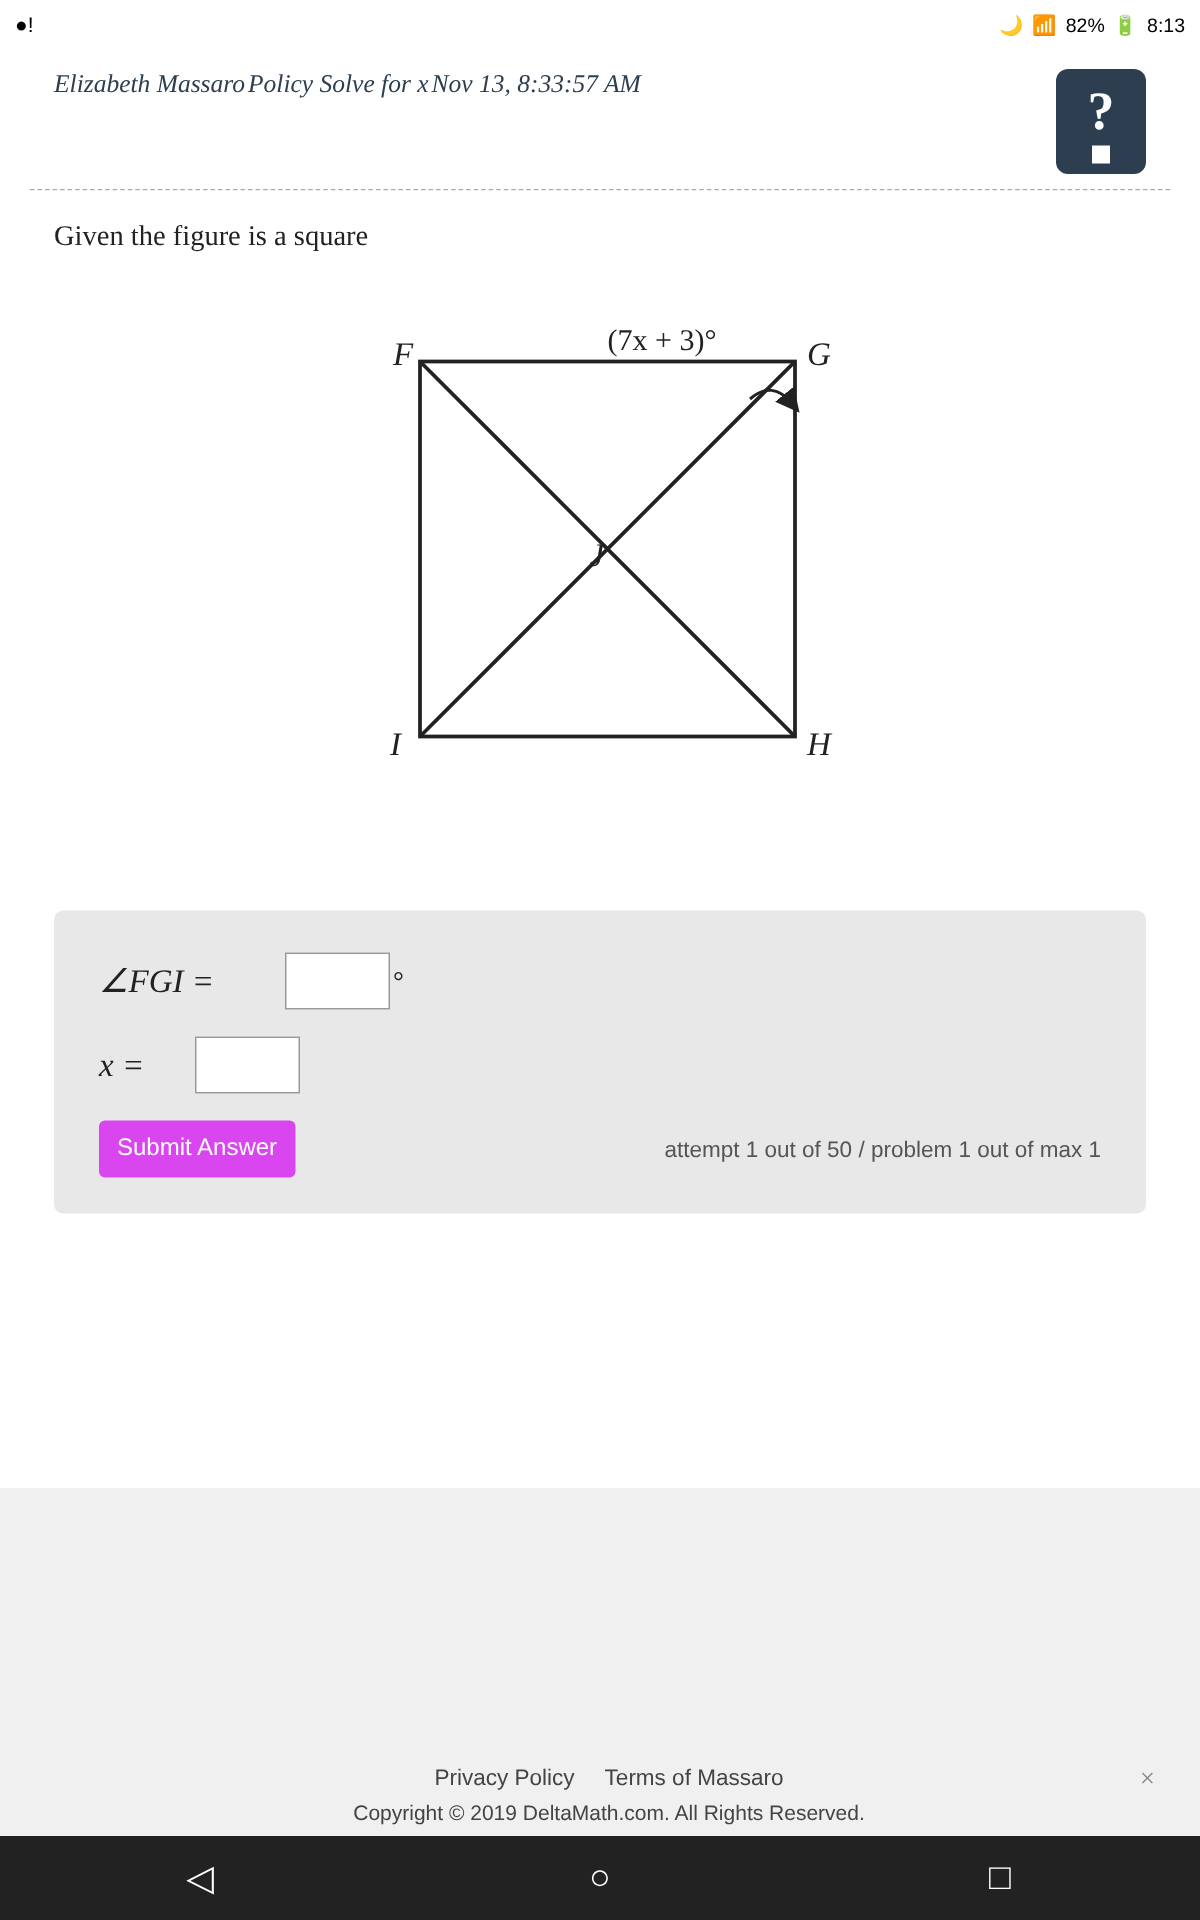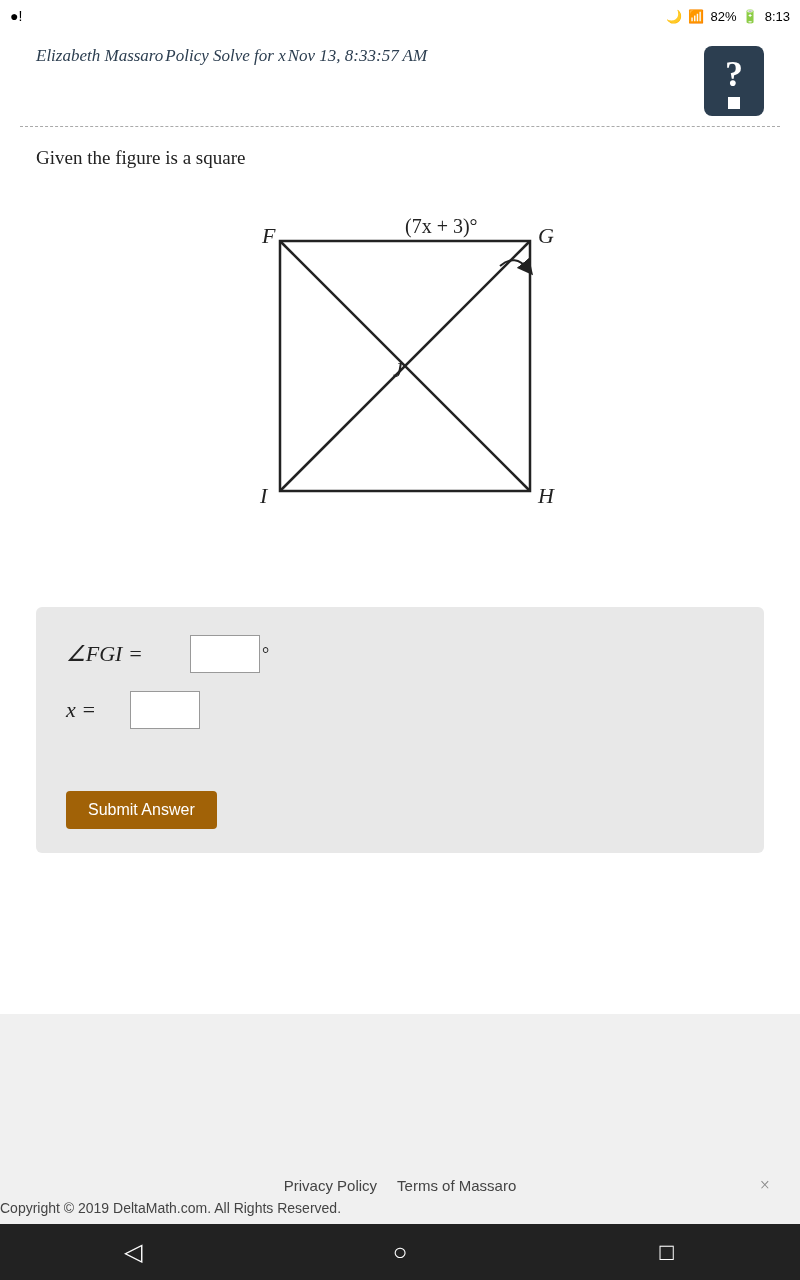--- a/index.html
+++ b/index.html
@@ -147,15 +147,14 @@
       margin-top: 10px;
     }
     .submit-btn {
-      background: #a16207;
+      background: #d946ef;
       color: #fff;
       border: none;
       border-radius: 4px;
-      padding: 10px 22px;
+      padding: 10px 12px;
       font-size: 16px;
       cursor: pointer;
       font-family: Arial, sans-serif;
-      margin-top: 44px;
     }
     .attempt-text {
       font-size: 15px;

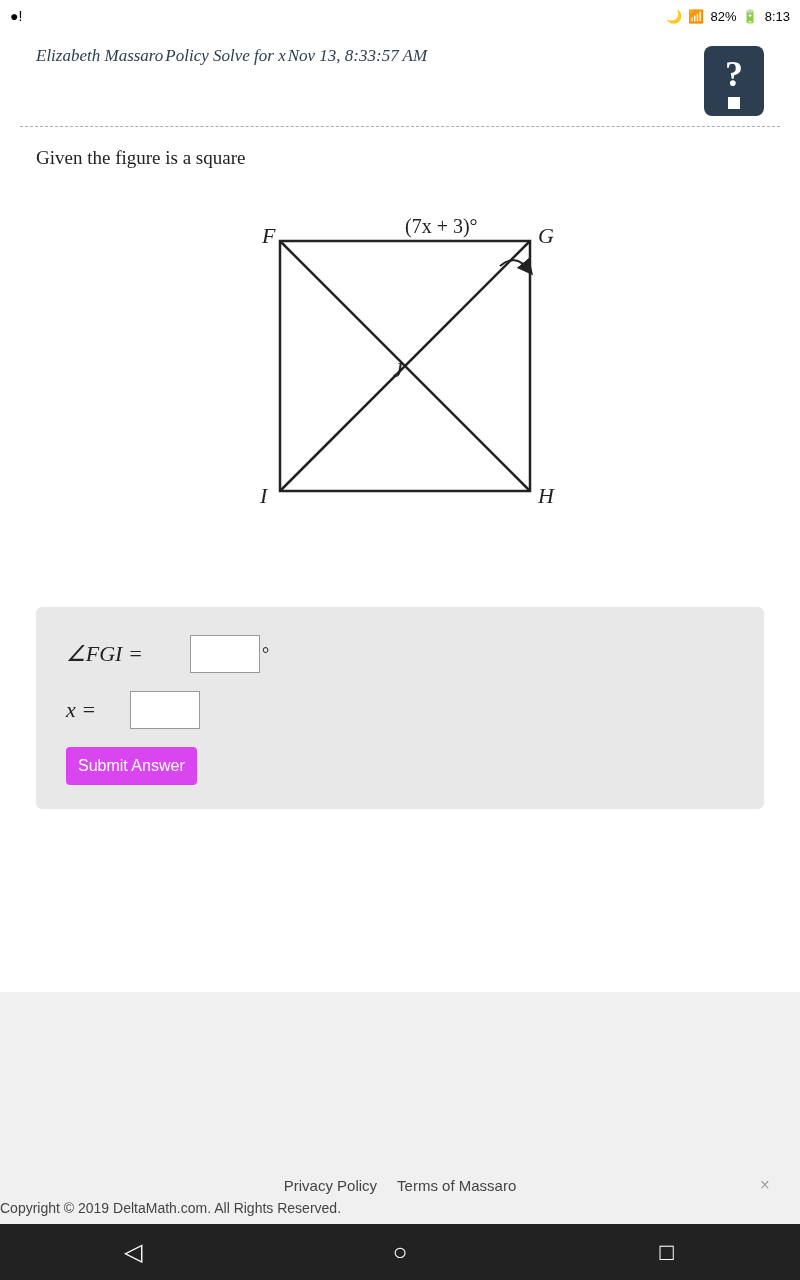--- a/index.html
+++ b/index.html
@@ -299,6 +299,7 @@
     </div>
     <div class="submit-row">
       <button class="submit-btn">Submit Answer</button>
+      <span class="attempt-text">attempt 1 out of 50 / problem 1 out of max 1</span>
     </div>
   </div>
 

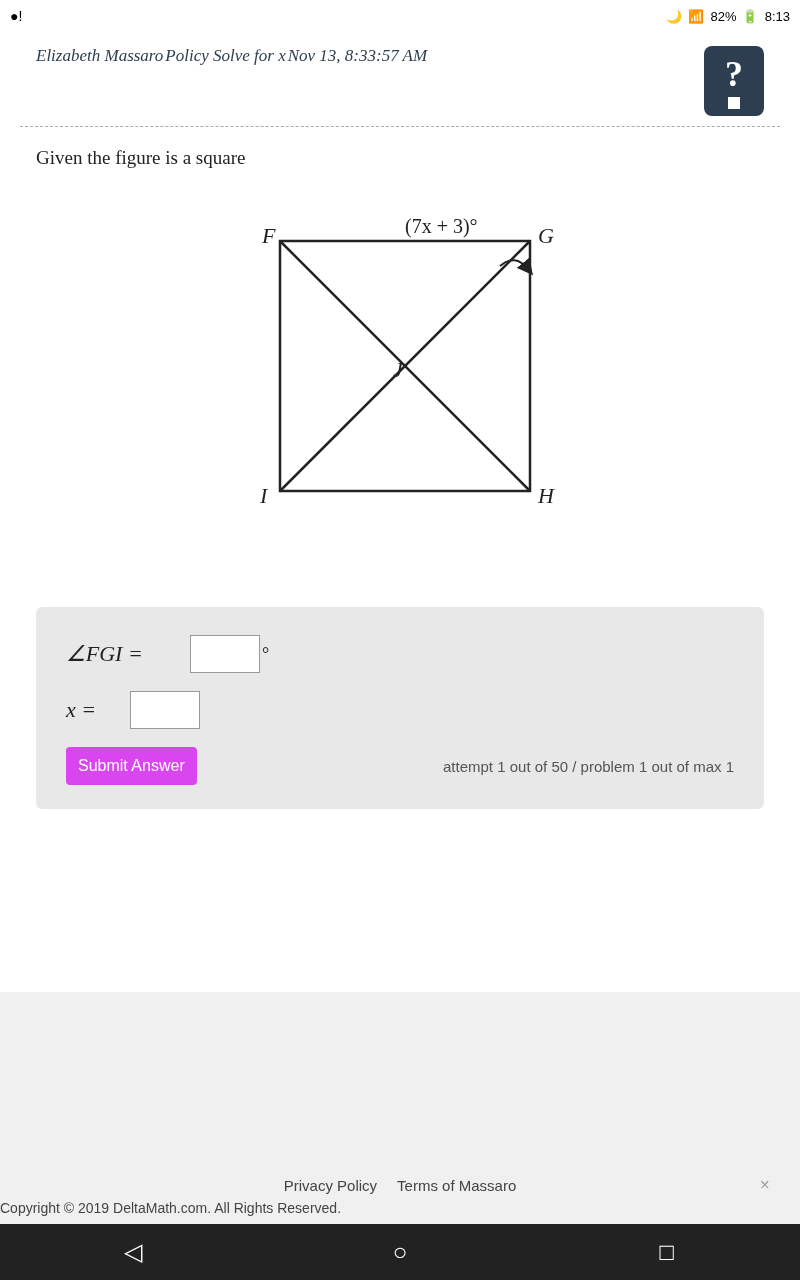--- a/index.html
+++ b/index.html
@@ -170,7 +170,8 @@
     }
     .footer {
       background: #f0f0f0;
-      padding: 18px 0 8px 0;
+      padding: 18px 0 8px 12px;
+      text-align: center;
     }
     .footer-links {
       display: flex;

